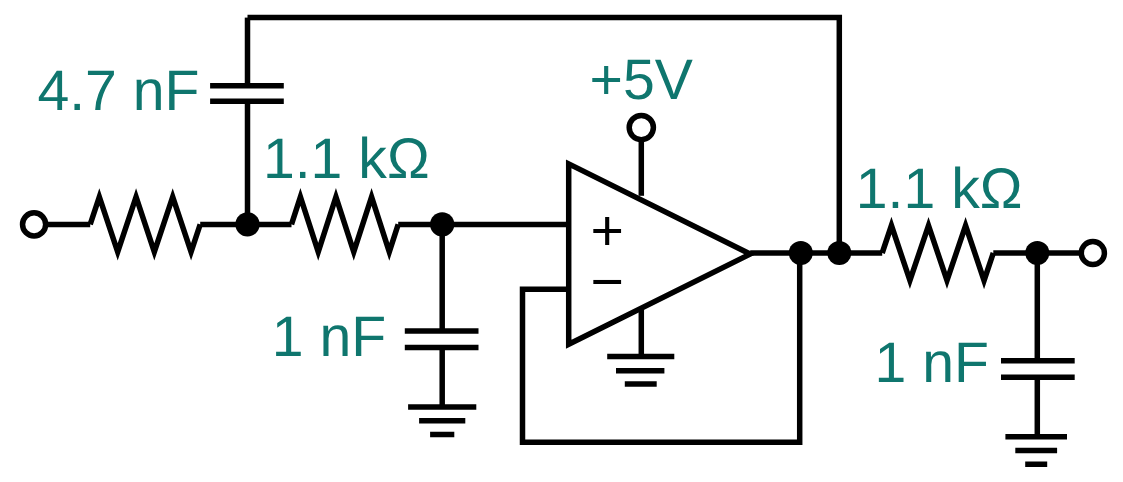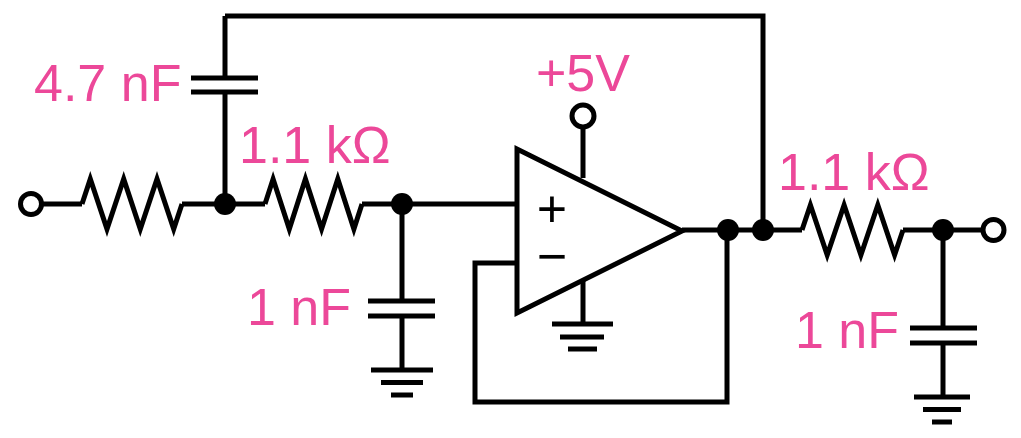--- a/index.html
+++ b/index.html
@@ -16,7 +16,7 @@
     position: absolute;
     font-size: 52px;
     line-height: 1;
-    color: #ec4899;
+    color: #0f766e;
     white-space: nowrap;
     letter-spacing: 0;
   }

